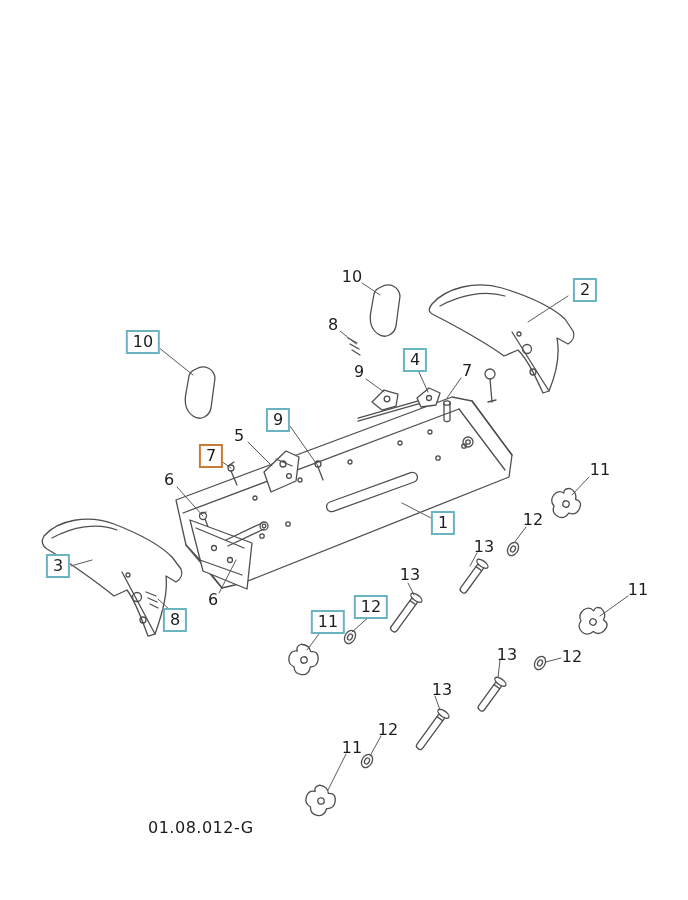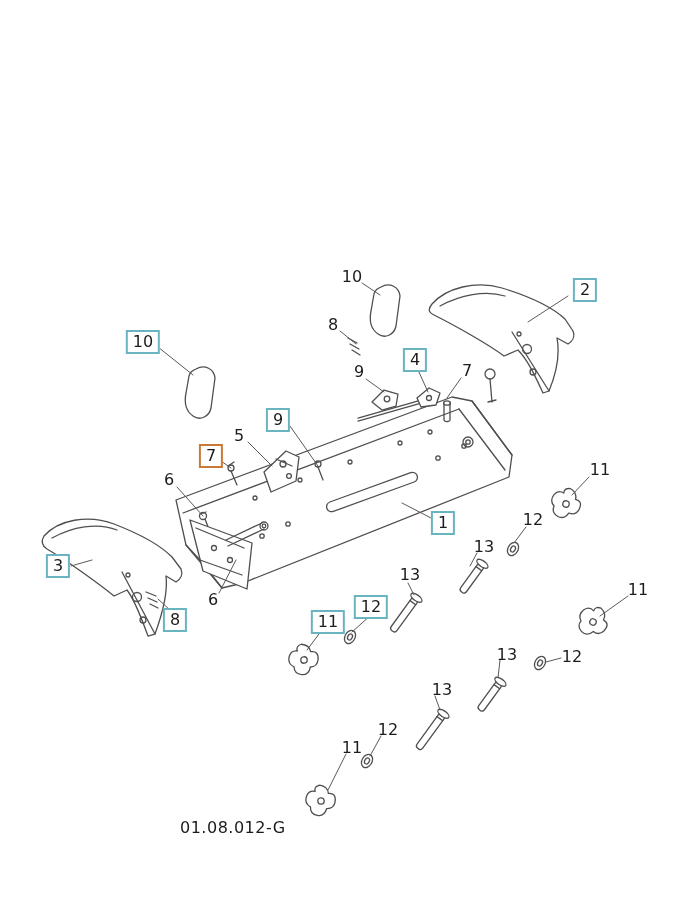--- a/index.html
+++ b/index.html
@@ -21,7 +21,6 @@
     position:absolute;left:148px;top:818px;
     font-size:16px;color:#1a1a1a;letter-spacing:.5px;
     font-family:"DejaVu Sans", sans-serif;
-    margin-left:32px;
   }
 </style>
 </head>

